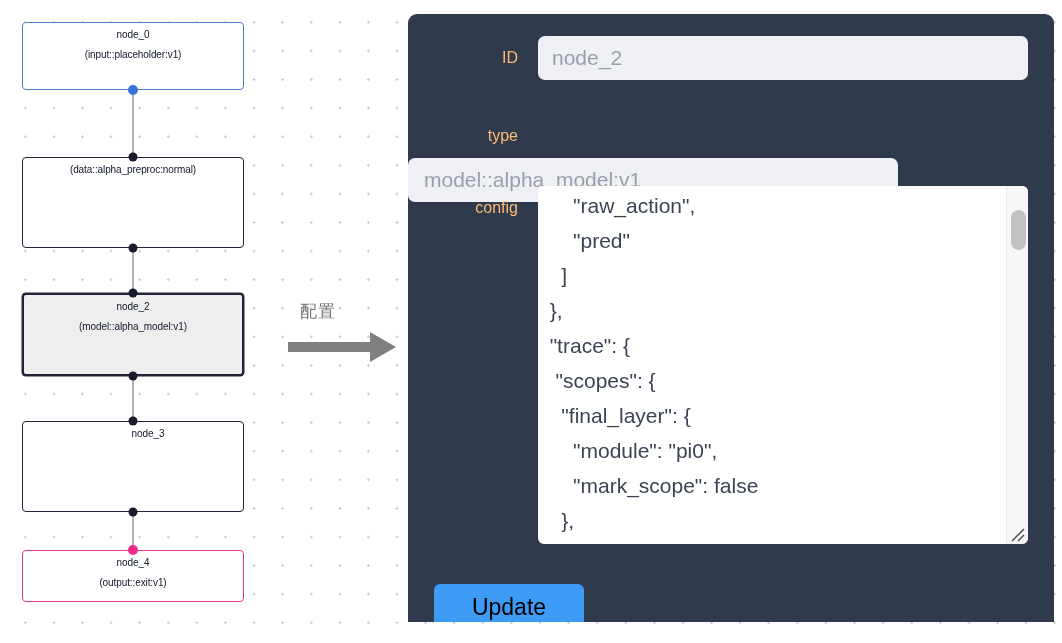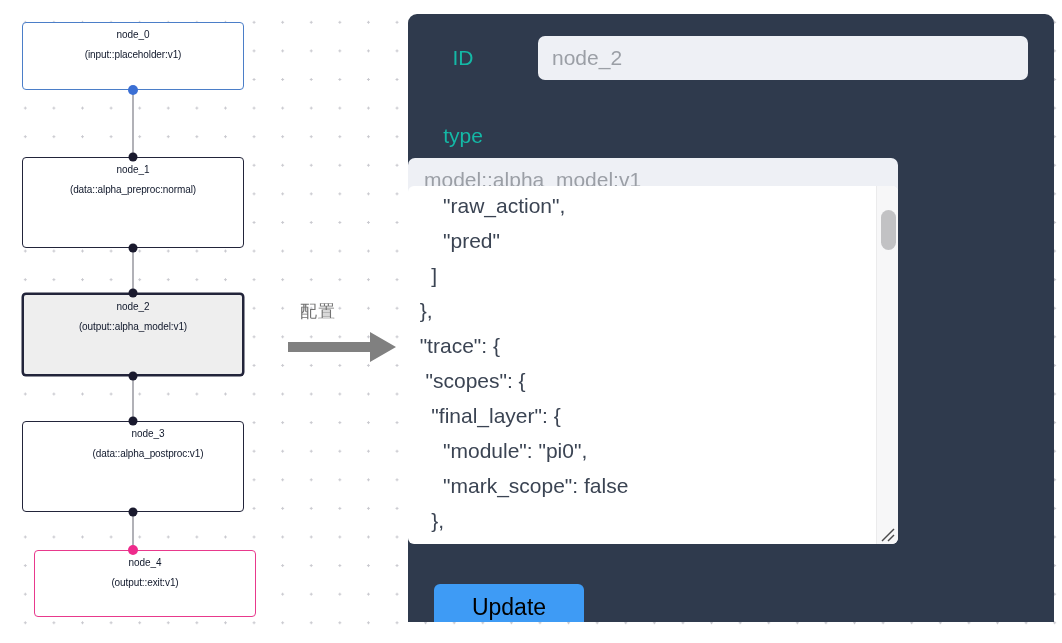--- a/index.html
+++ b/index.html
@@ -102,9 +102,9 @@
     align-items: flex-start;
   }
   .field-label {
-    color: #14b8a6;
-    font-size: 21px;
-    text-align: center;
+    color: #fdba74;
+    font-size: 16px;
+    text-align: right;
     font-family: "Liberation Sans", sans-serif;
   }
   .field-input {

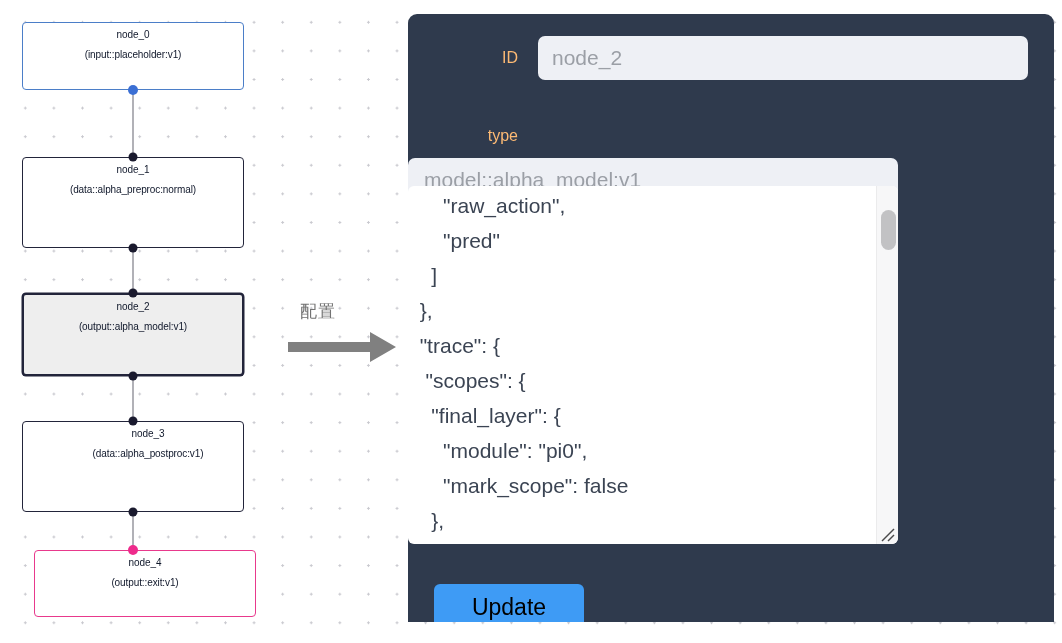--- a/index.html
+++ b/index.html
@@ -215,7 +215,6 @@
 
 <div class="node" id="gnode-1" style="left:22px; top:157px; width:222px; height:91px;">
   <div>
-    <span class="lbl">node_1</span>
     <span class="lbl">(data::alpha_preproc:normal)</span>
   </div>
 </div>

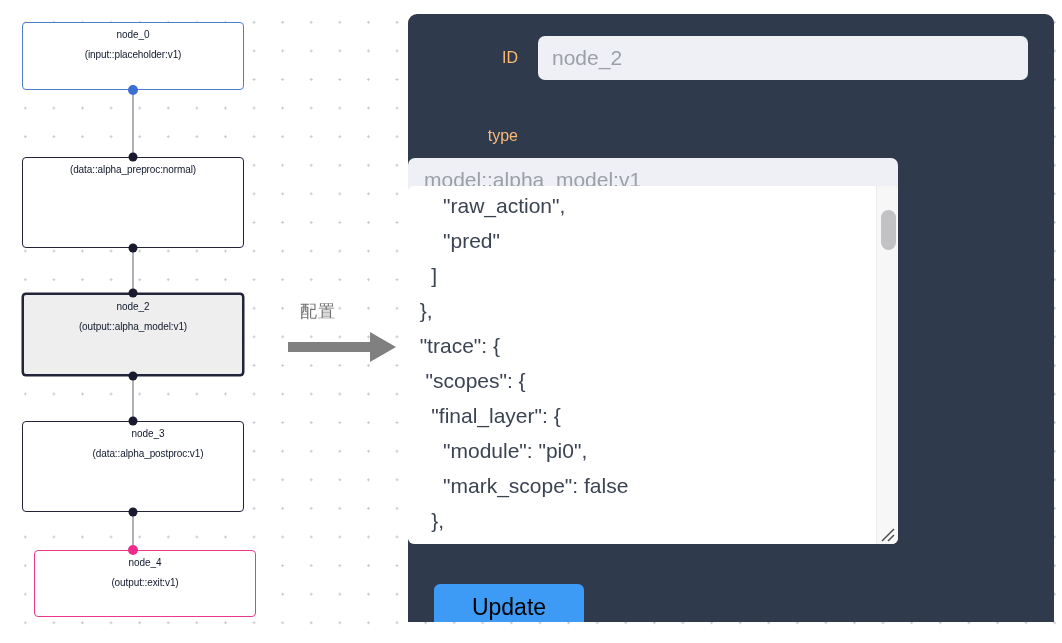--- a/index.html
+++ b/index.html
@@ -265,6 +265,7 @@
   </div>
 
   <div class="row" id="row-cfg">
+    <div class="field-label" id="label-cfg">config</div>
     <div id="config-wrap">
       <pre id="config-text">      "raw_action",
       "pred"

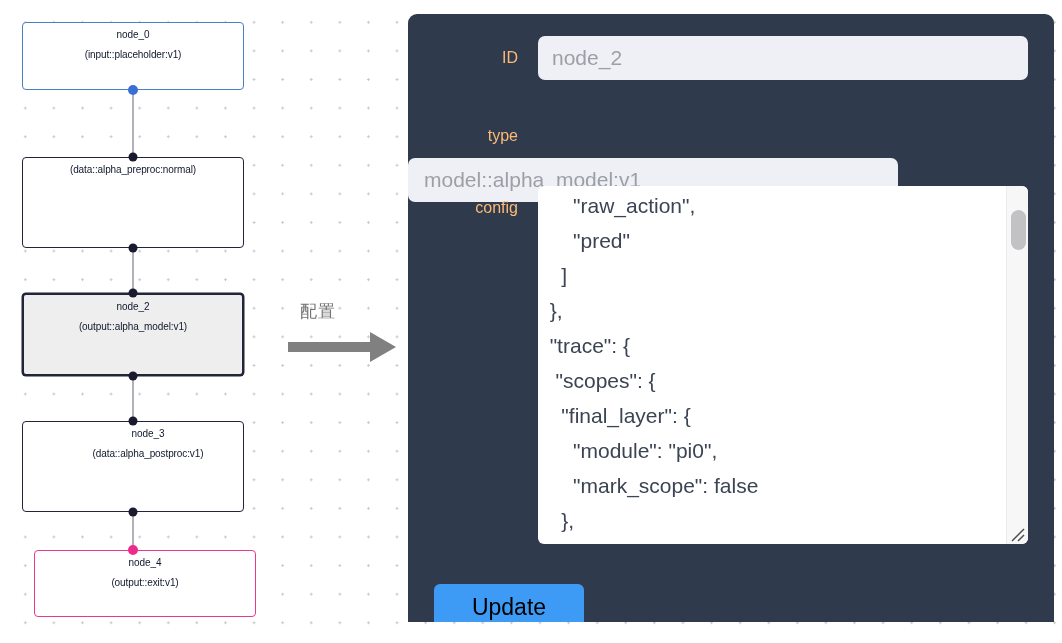--- a/index.html
+++ b/index.html
@@ -224,7 +224,7 @@
 <div class="node selected" id="gnode-2" style="left:22px; top:293px; width:222px; height:83px;">
   <div>
     <span class="lbl">node_2</span>
-    <span class="lbl">(output::alpha_model:v1)</span>
+    <span class="lbl">(model::alpha_model:v1)</span>
   </div>
 </div>
 <div class="handle" style="left:133px; top:293px;"></div>

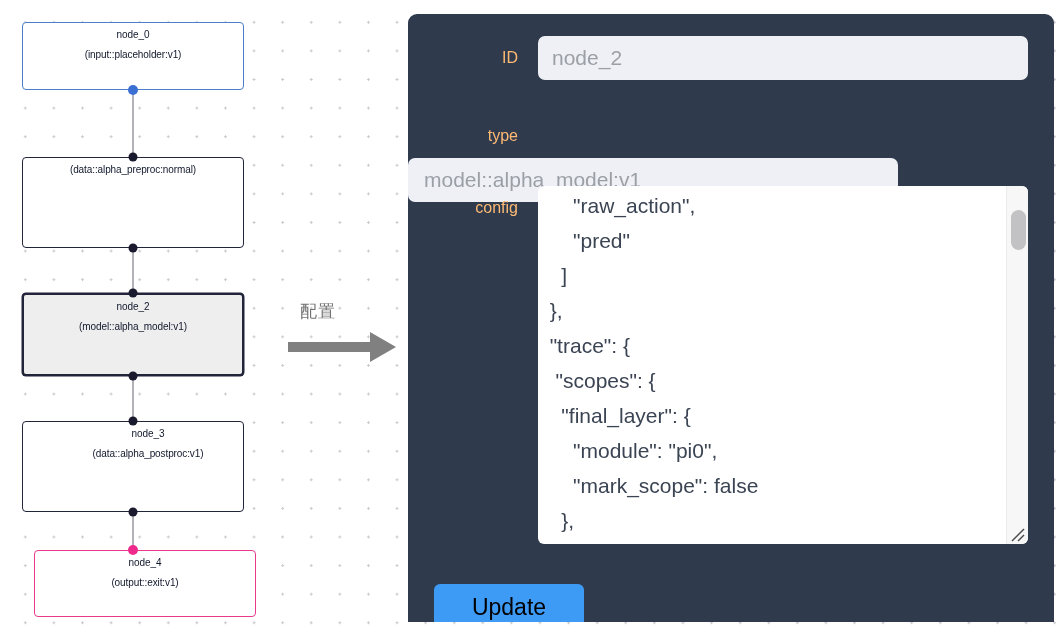--- a/index.html
+++ b/index.html
@@ -233,7 +233,6 @@
 <div class="node" id="gnode-3" style="left:22px; top:421px; width:222px; height:91px;padding-left:36px;">
   <div>
     <span class="lbl">node_3</span>
-    <span class="lbl">(data::alpha_postproc:v1)</span>
   </div>
 </div>
 <div class="handle" style="left:133px; top:421px;"></div>

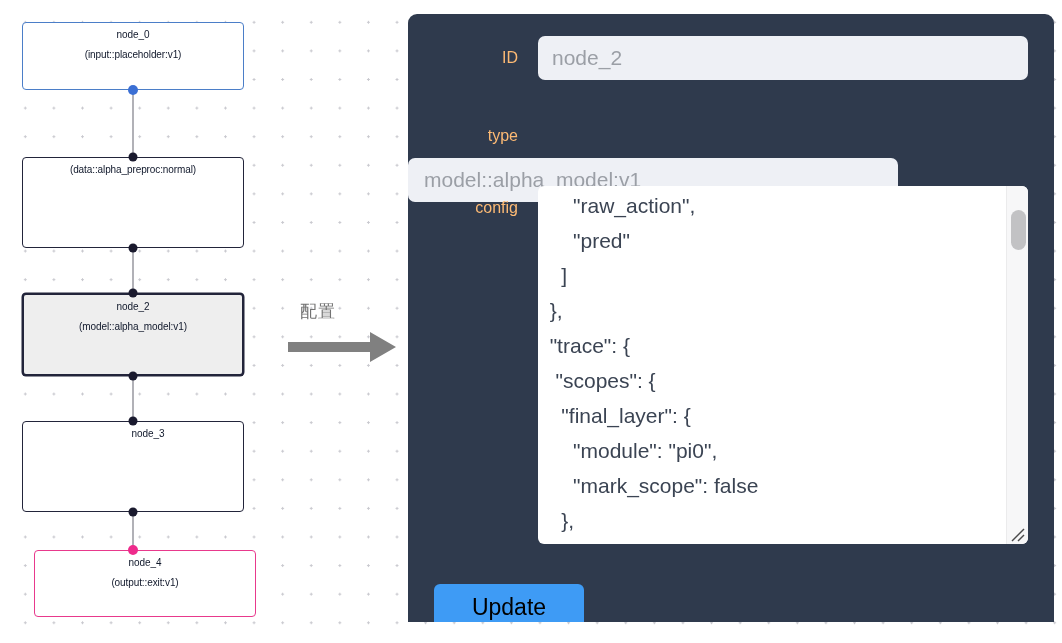--- a/index.html
+++ b/index.html
@@ -238,7 +238,7 @@
 <div class="handle" style="left:133px; top:421px;"></div>
 <div class="handle" style="left:133px; top:512px;"></div>
 
-<div class="node pink" id="gnode-4" style="left:34px; top:550px; width:222px; height:67px;">
+<div class="node pink" id="gnode-4" style="left:22px; top:550px; width:222px; height:52px;">
   <div>
     <span class="lbl">node_4</span>
     <span class="lbl">(output::exit:v1)</span>

